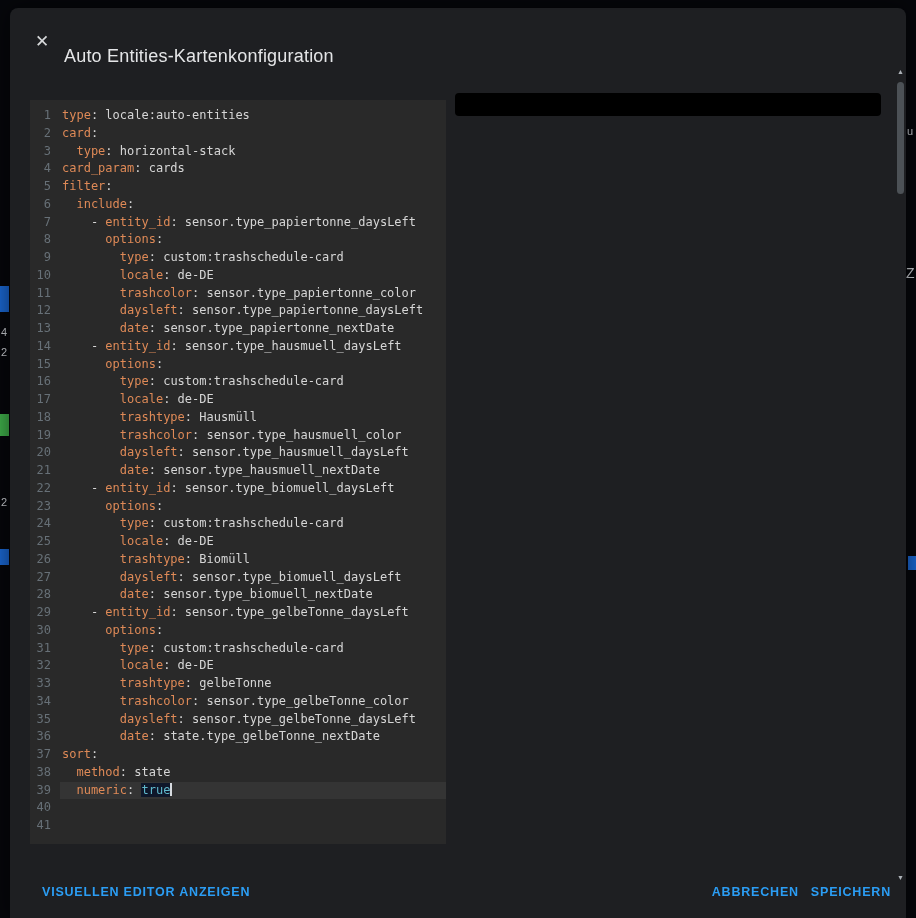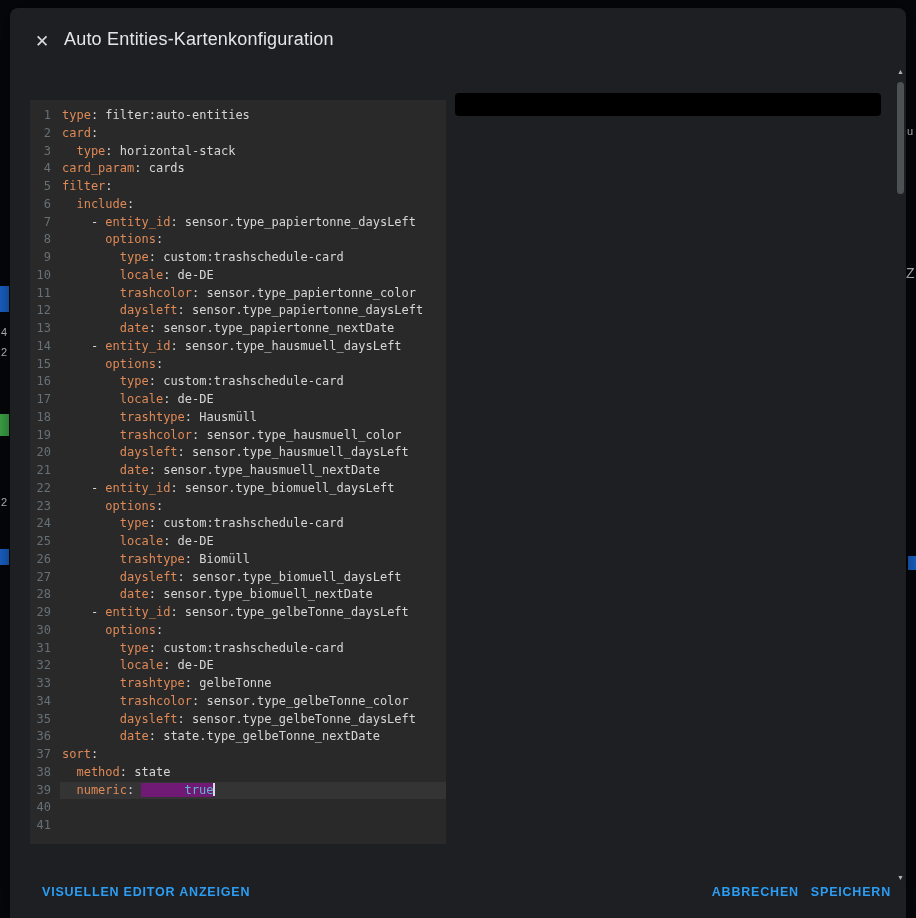--- a/index.html
+++ b/index.html
@@ -31,7 +31,7 @@
     cursor:pointer; background:none; border:none; font-family:"Liberation Sans",sans-serif;
   }
   .dialog-title {
-    position:absolute; left:54px; top:21px;
+    position:absolute; left:54px; top:38px;
     color:#e4e5e7; font-size:18px; font-weight:400; letter-spacing:.2px;
   }
 

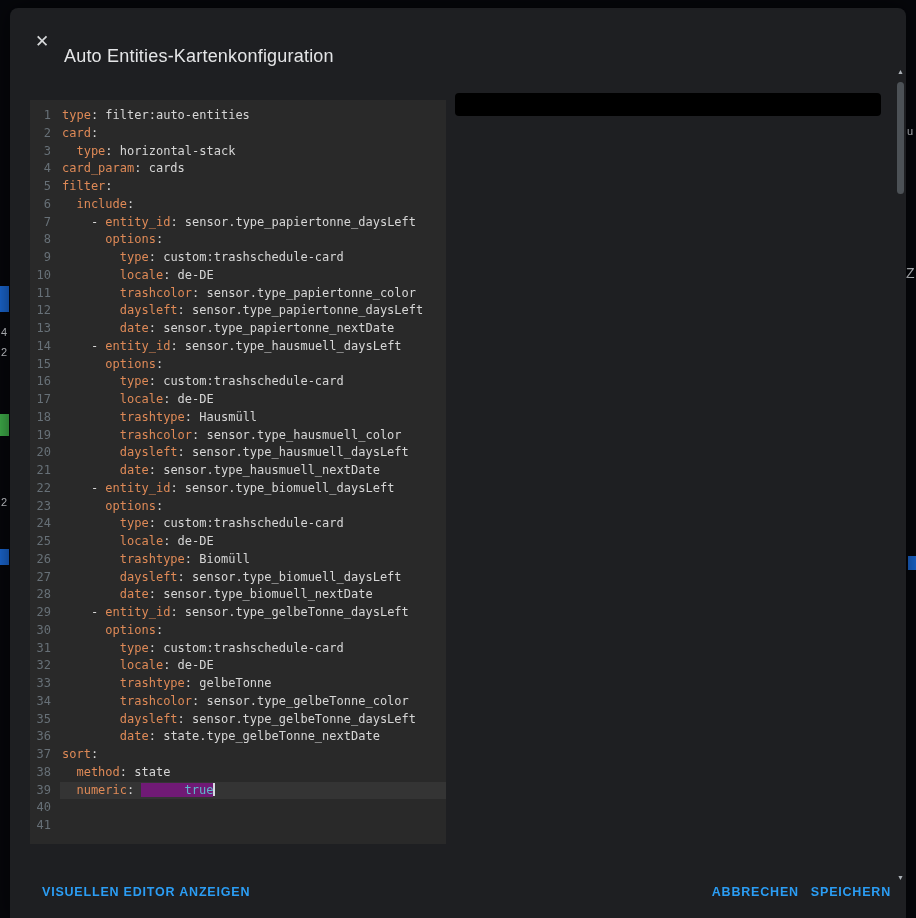--- a/index.html
+++ b/index.html
@@ -156,7 +156,7 @@
         <div class="ln">41</div>
       </div>
     <div class="codecol">
-        <div class="cl"><span class="t-k">type</span><span class="t-t">: filter:auto-entities</span></div>
+        <div class="cl"><span class="t-k">type</span><span class="t-t">: locale:auto-entities</span></div>
         <div class="cl"><span class="t-k">card</span><span class="t-t">:</span></div>
         <div class="cl"><span class="t-k">  type</span><span class="t-t">: horizontal-stack</span></div>
         <div class="cl"><span class="t-k">card_param</span><span class="t-t">: cards</span></div>

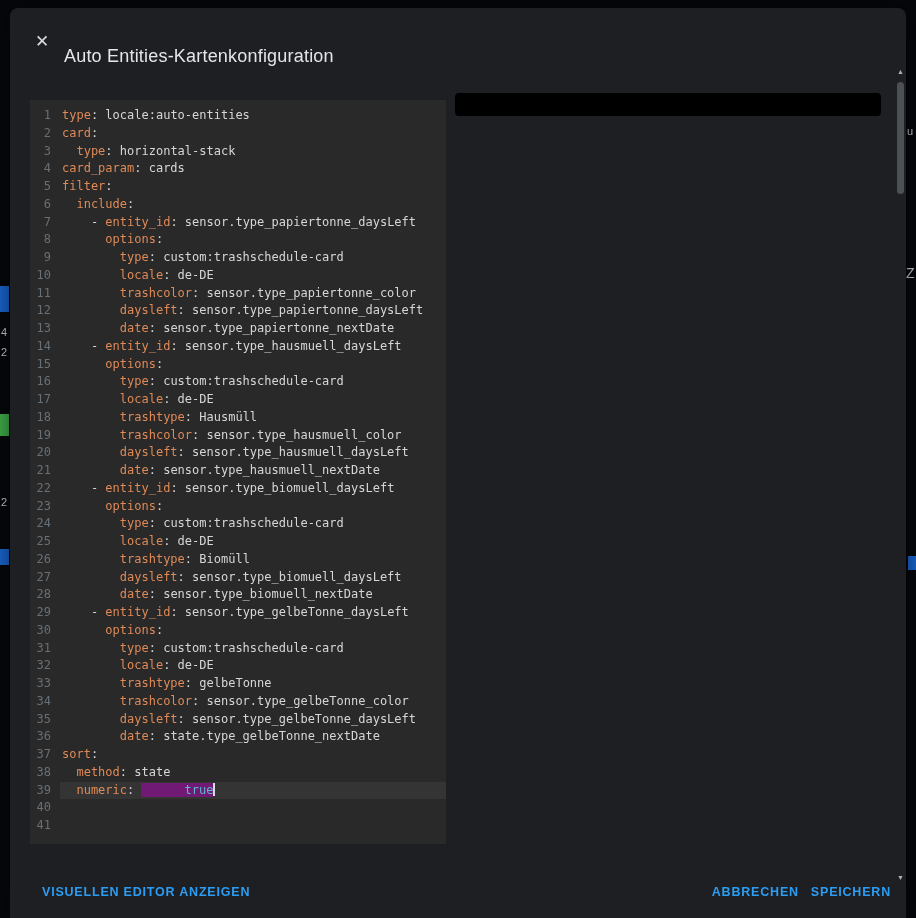--- a/index.html
+++ b/index.html
@@ -57,7 +57,7 @@
   .cl.active { background:#343434; }
   .t-k { color:#df8a57;margin-top:36px; }
   .t-t { color:#d6d6d6; }
-  .t-b { color:#5fb8cc; background:#701a75;padding-left:43px; }
+  .t-b { color:#5fb8cc; background:#0f172a; }
   .cursor { display:inline-block; width:1.5px; height:13px; background:#d7dbe0; vertical-align:-2px; }
 
   

